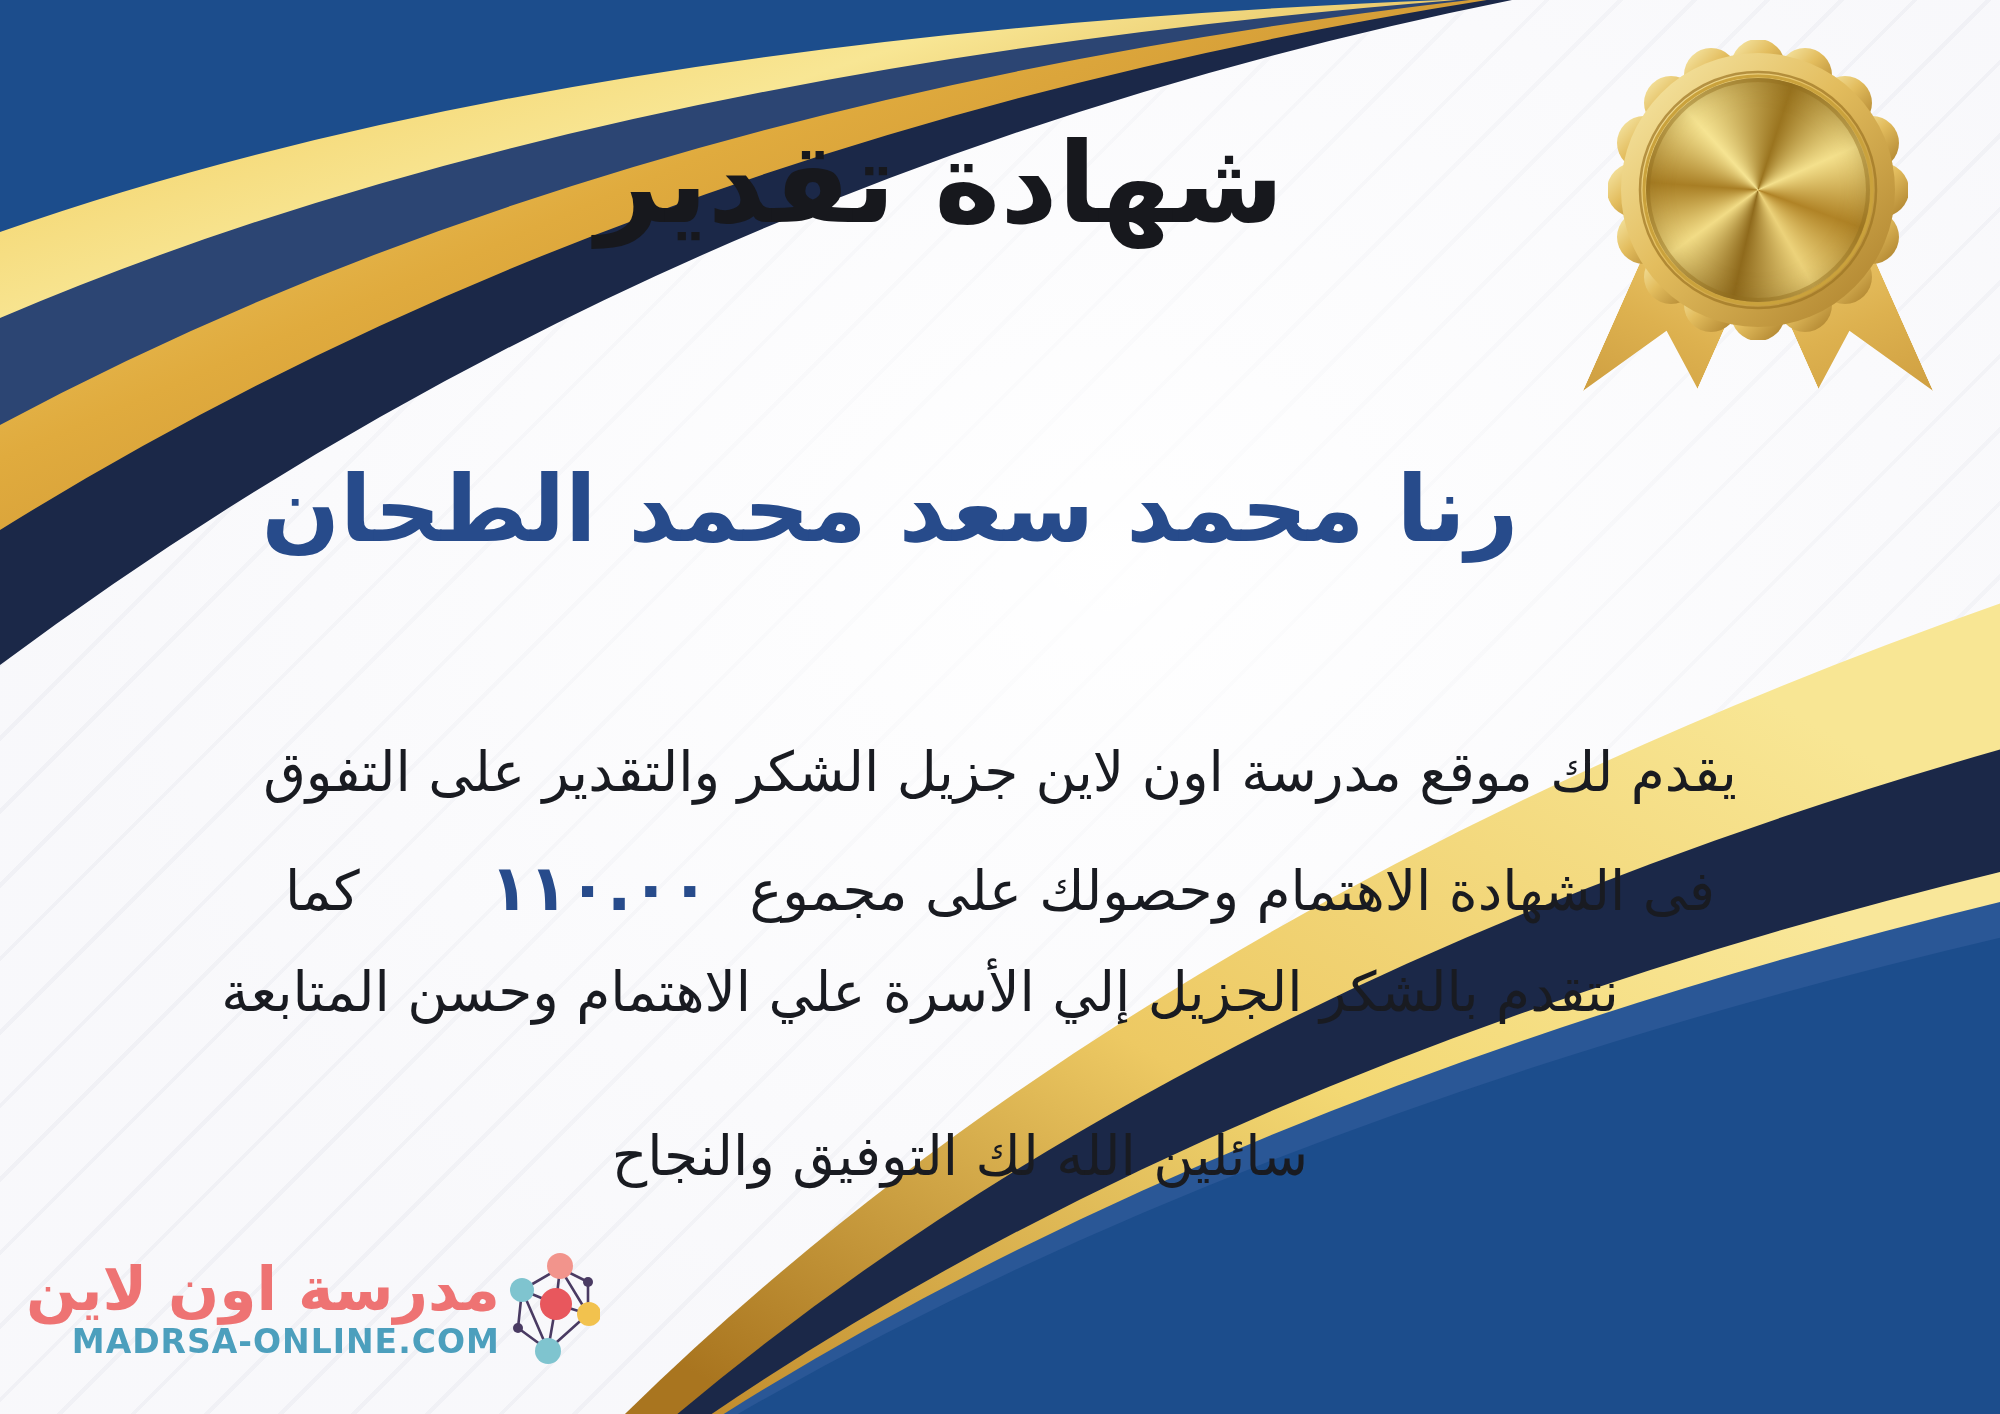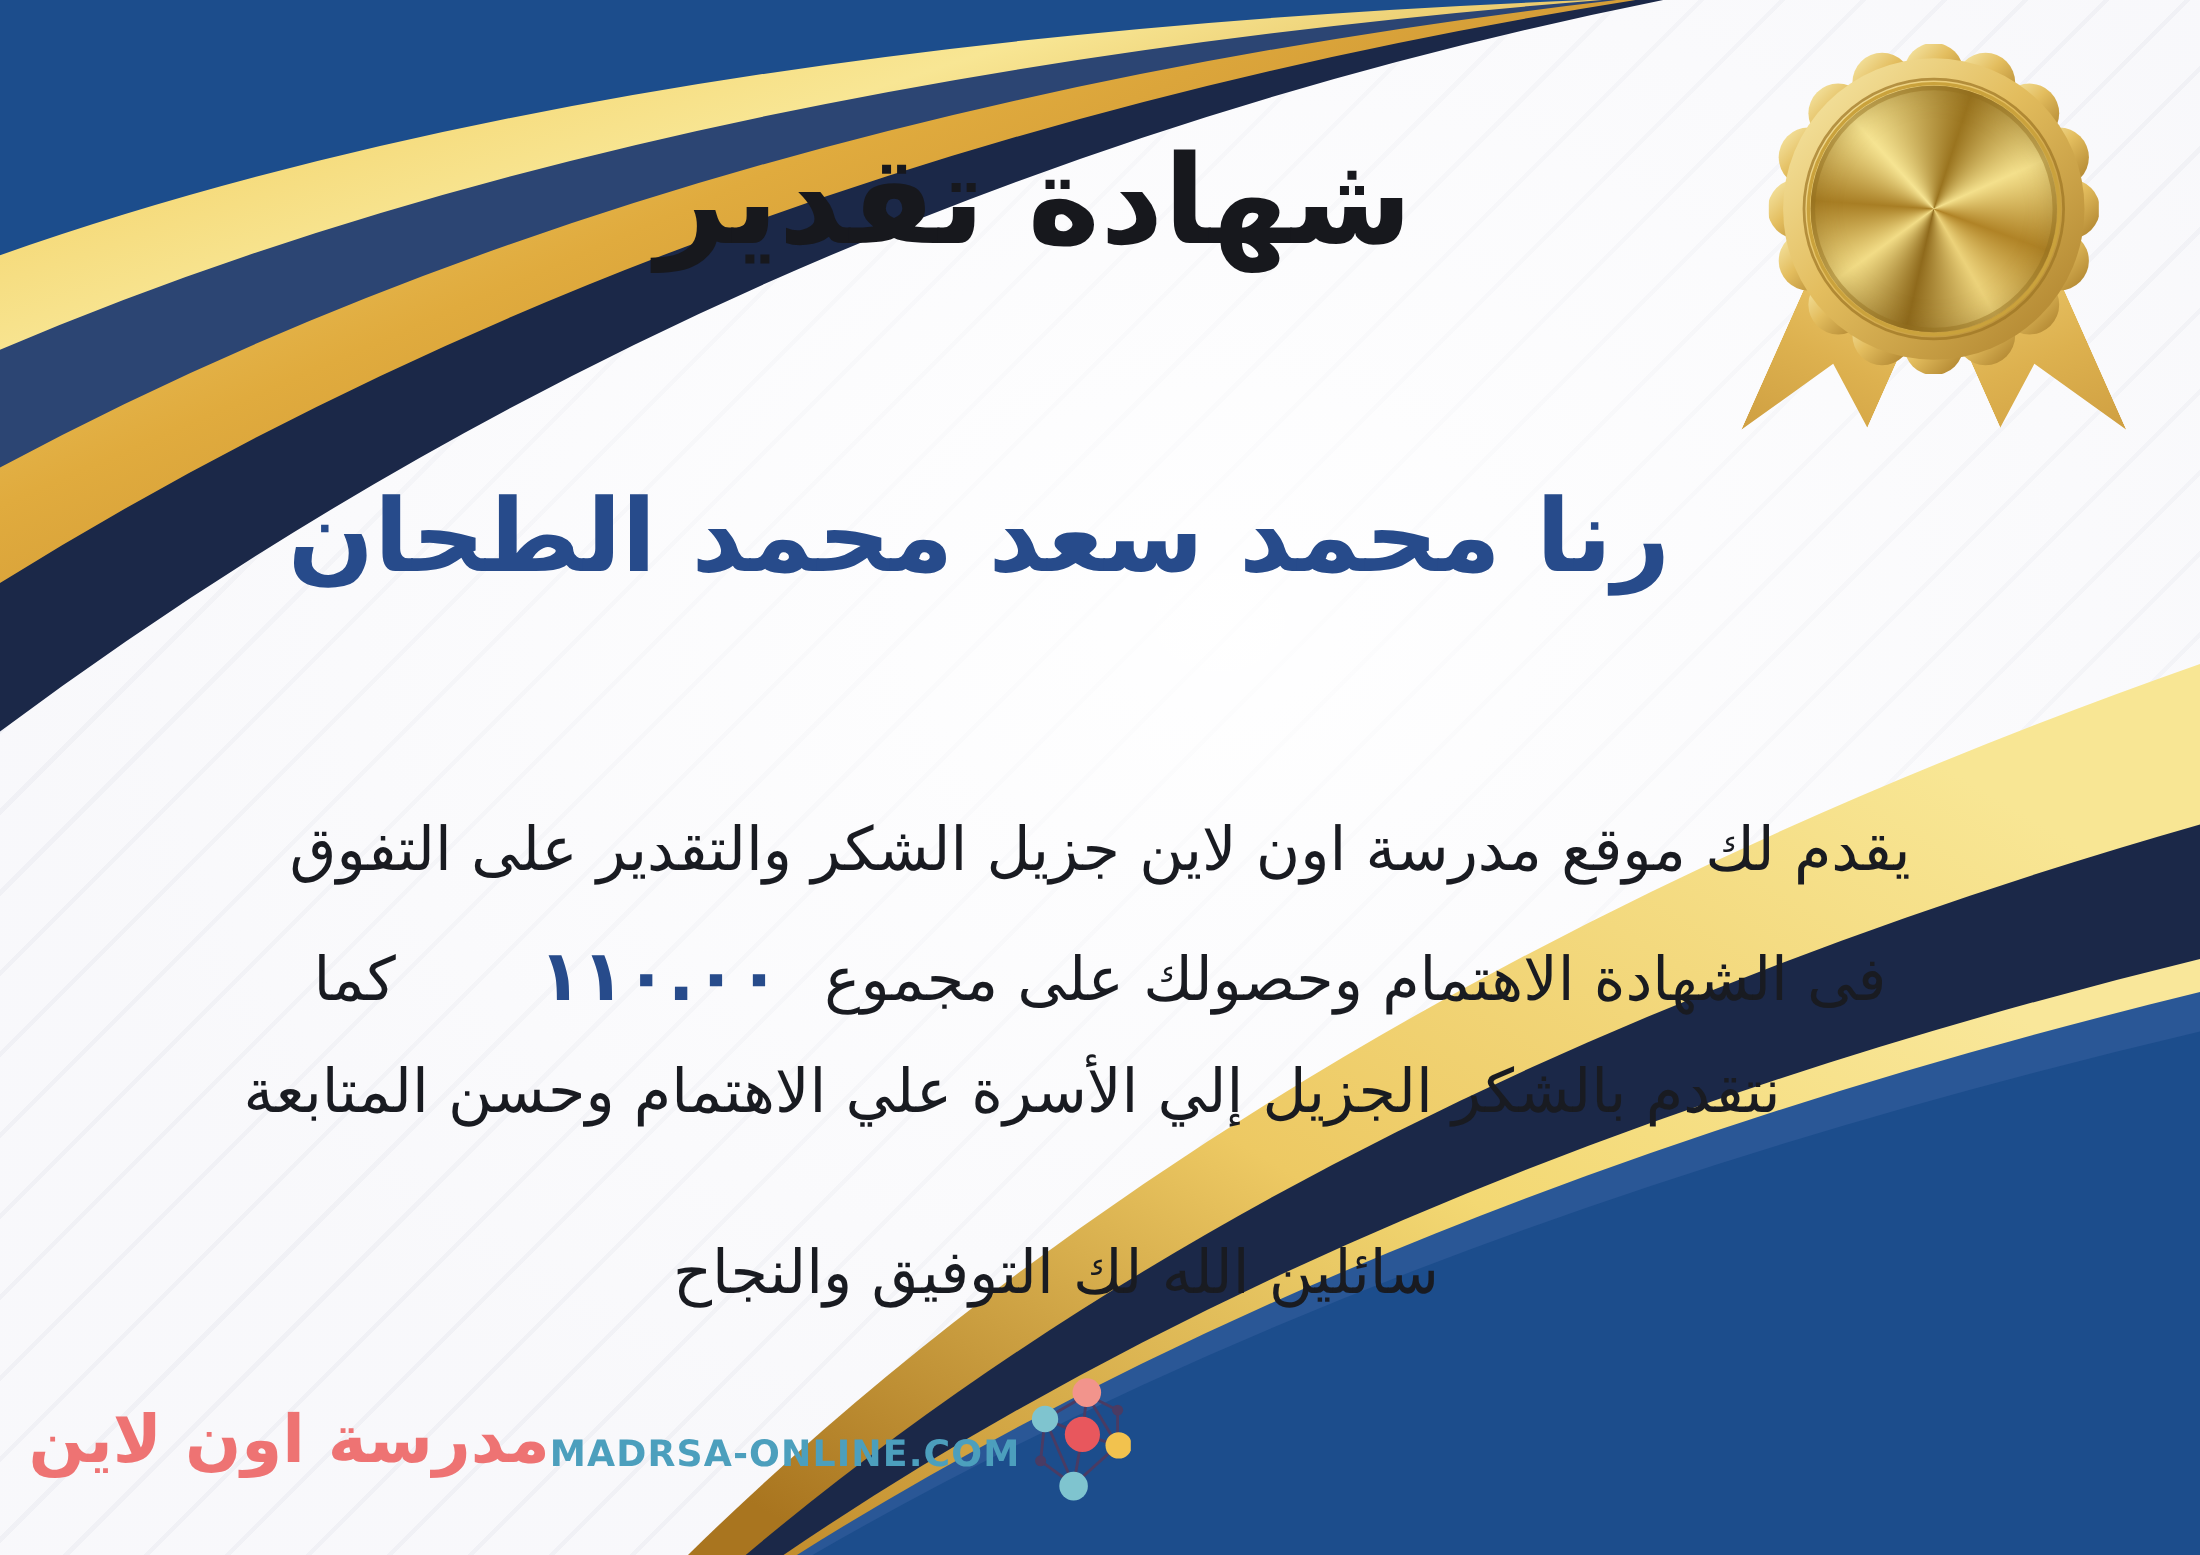--- a/index.html
+++ b/index.html
@@ -22,7 +22,7 @@
     font-size:112px;font-weight:600;color:#17181d;letter-spacing:0;
   }
   .student{
-    position:absolute;top:434px;left:0;width:1780px;margin:0;
+    position:absolute;top:456px;left:0;width:1780px;margin:0;
     text-align:center;direction:rtl;
     font-size:92px;font-weight:bold;color:#274b8b;
   }

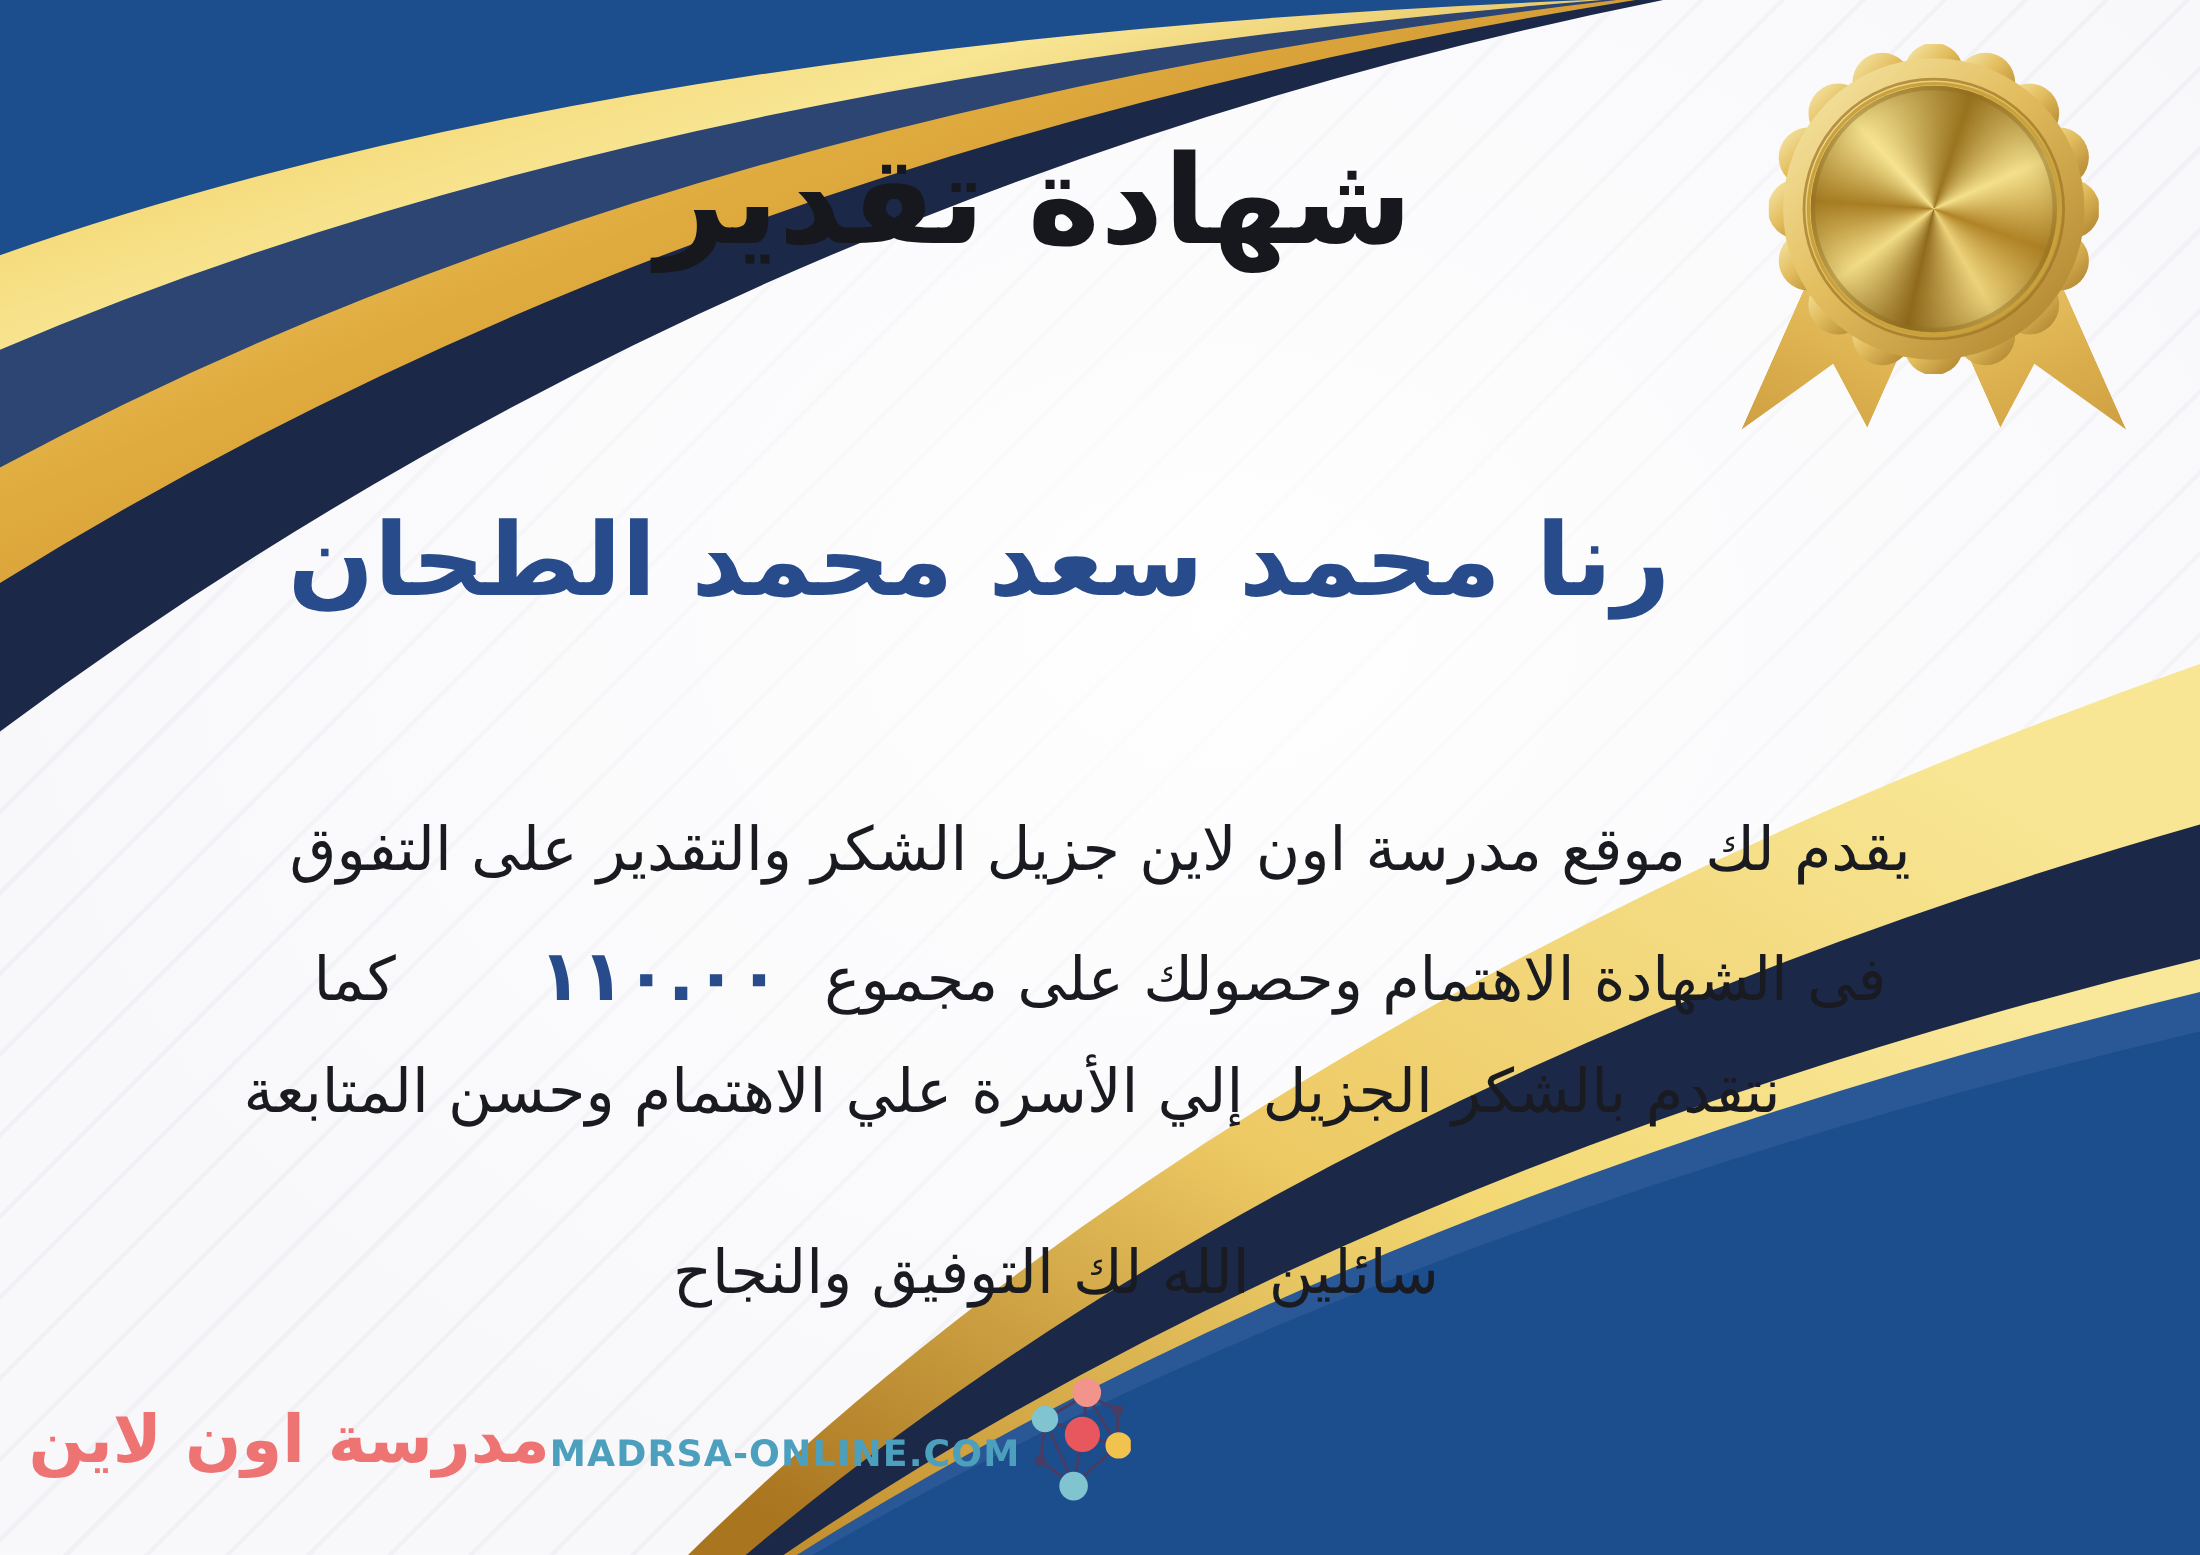--- a/index.html
+++ b/index.html
@@ -40,7 +40,7 @@
   .closing{top:1122px;left:0;width:1920px;}
   
   .logo{position:absolute;left:26px;top:1248px;display:flex;align-items:center;gap:8px;}
-  .logo-text{display:flex;flex-direction:row;align-items:flex-end;}
+  .logo-text{display:flex;flex-direction:column;align-items:flex-end;}
   .logo-ar{font-size:60px;font-weight:bold;color:#ee7373;direction:rtl;line-height:1.1;}
   .logo-en{font-size:33px;font-weight:bold;color:#4c9fbd;letter-spacing:1px;line-height:1.2;}
   

